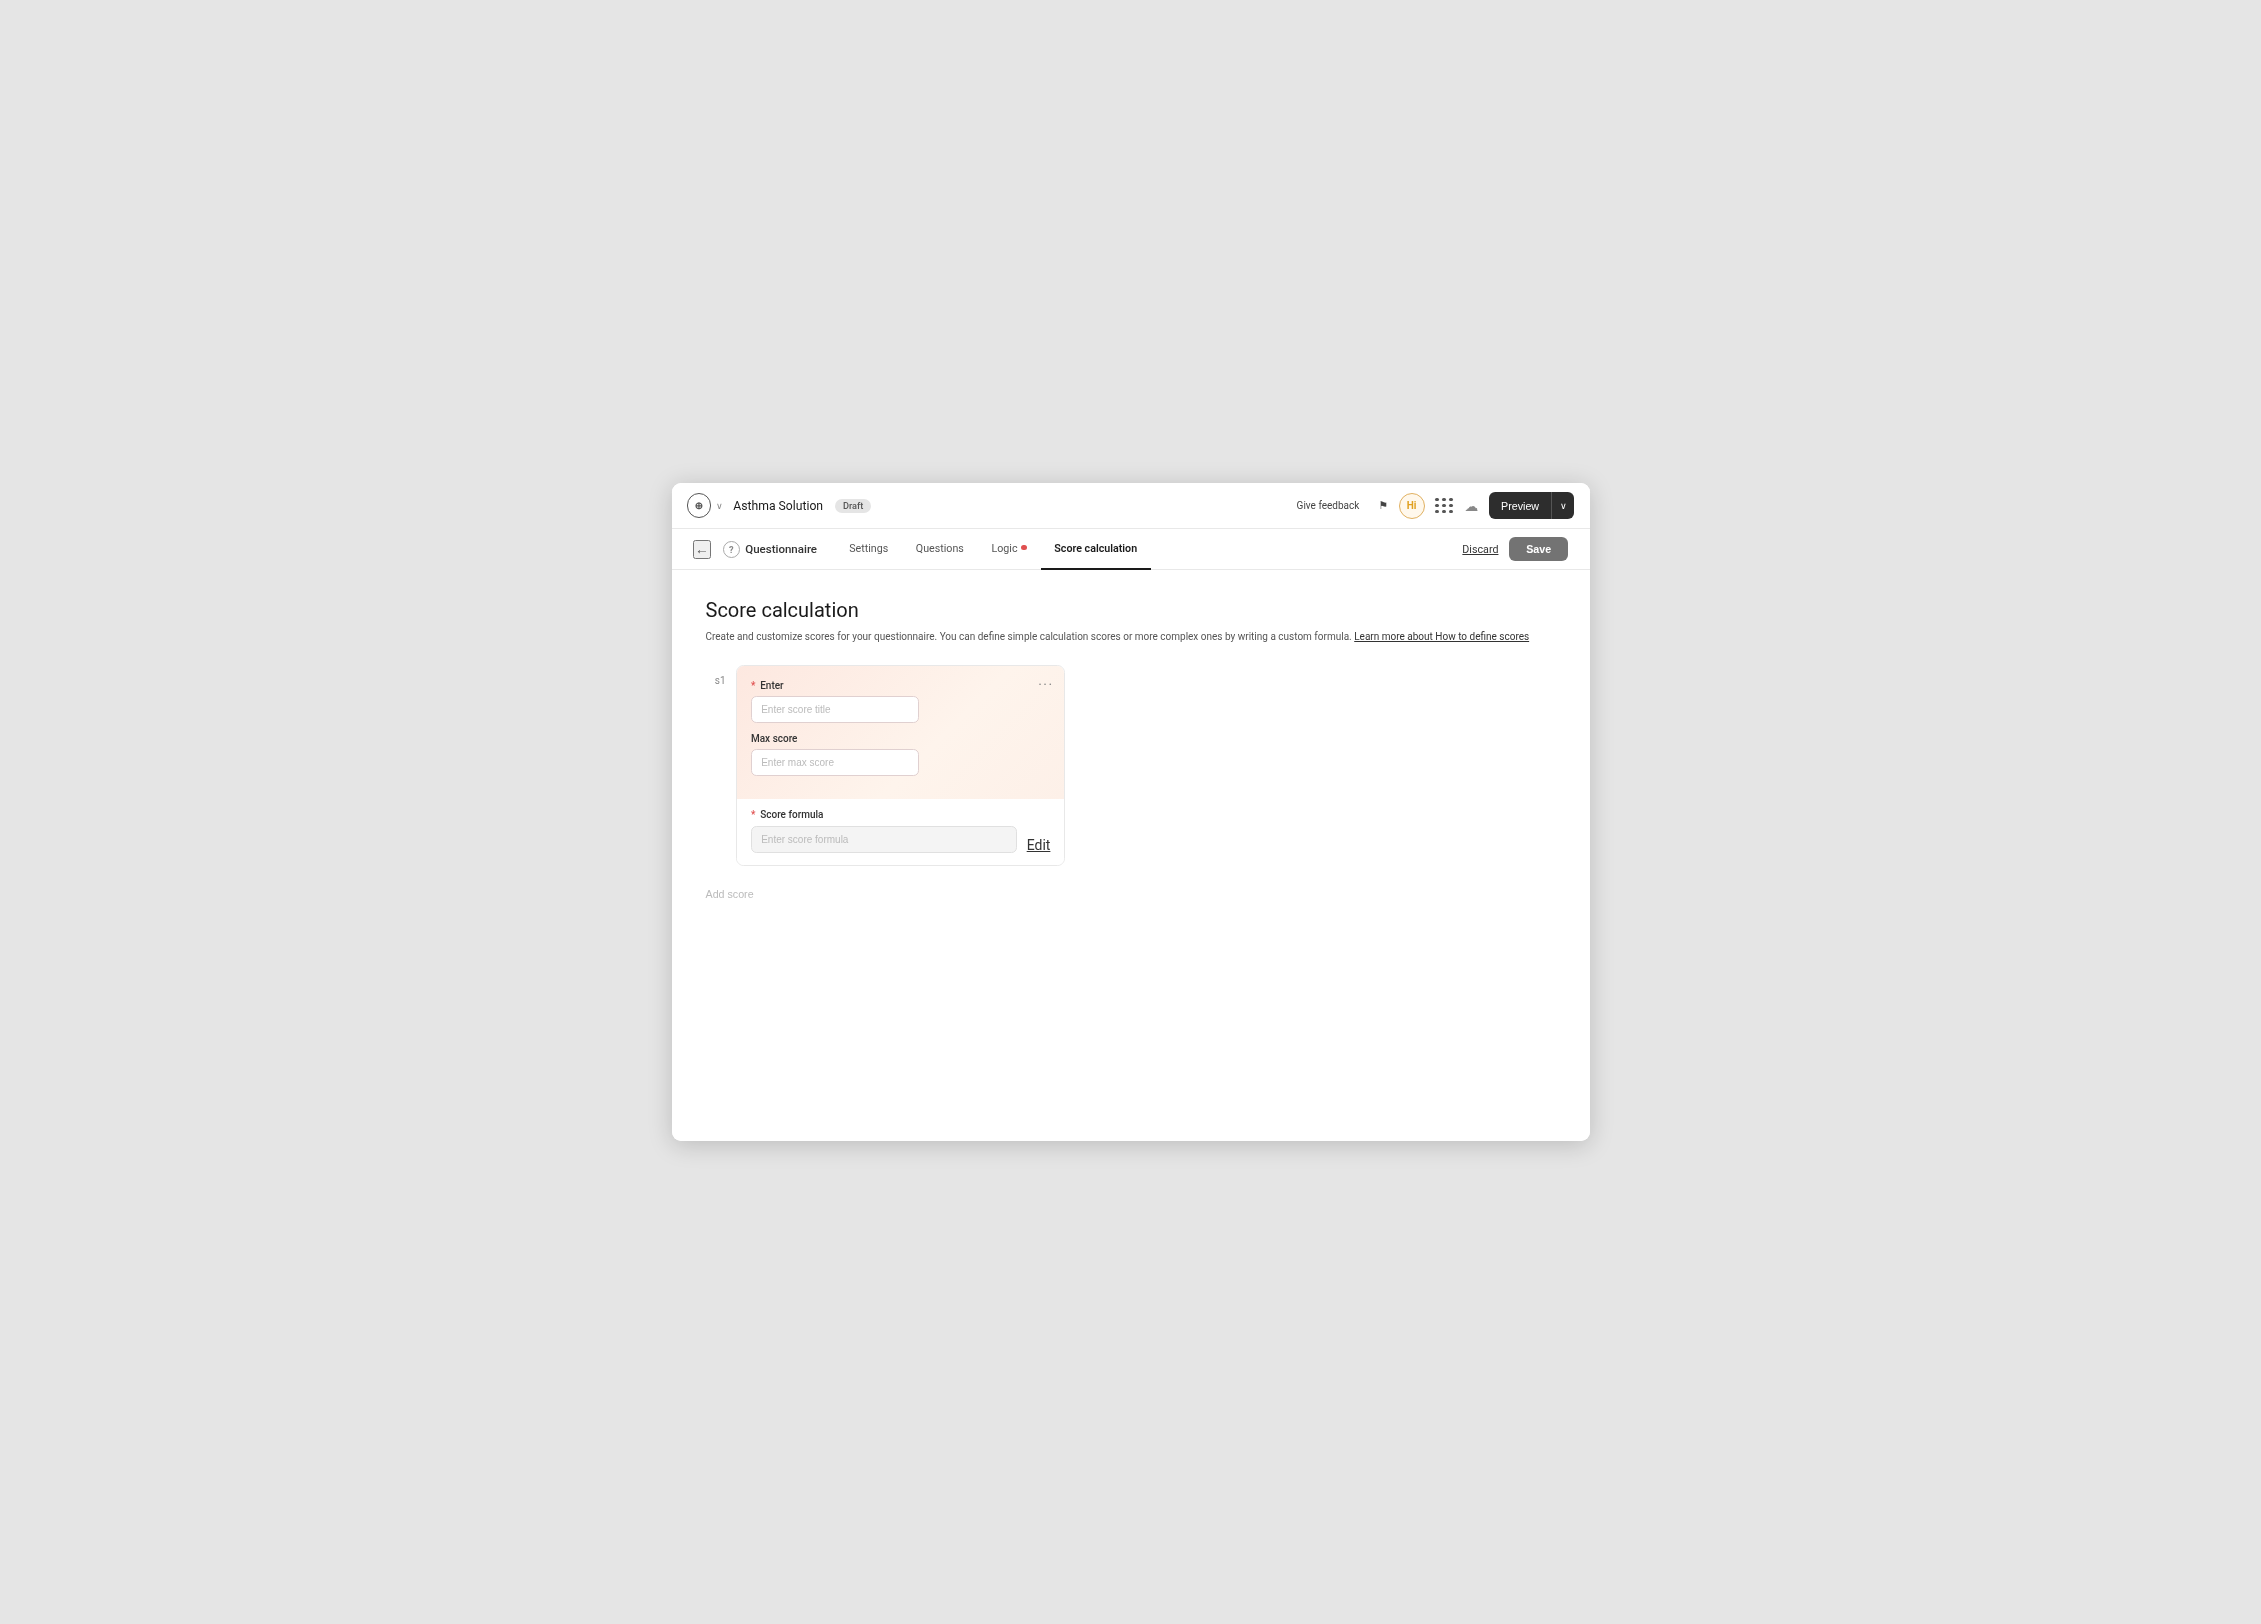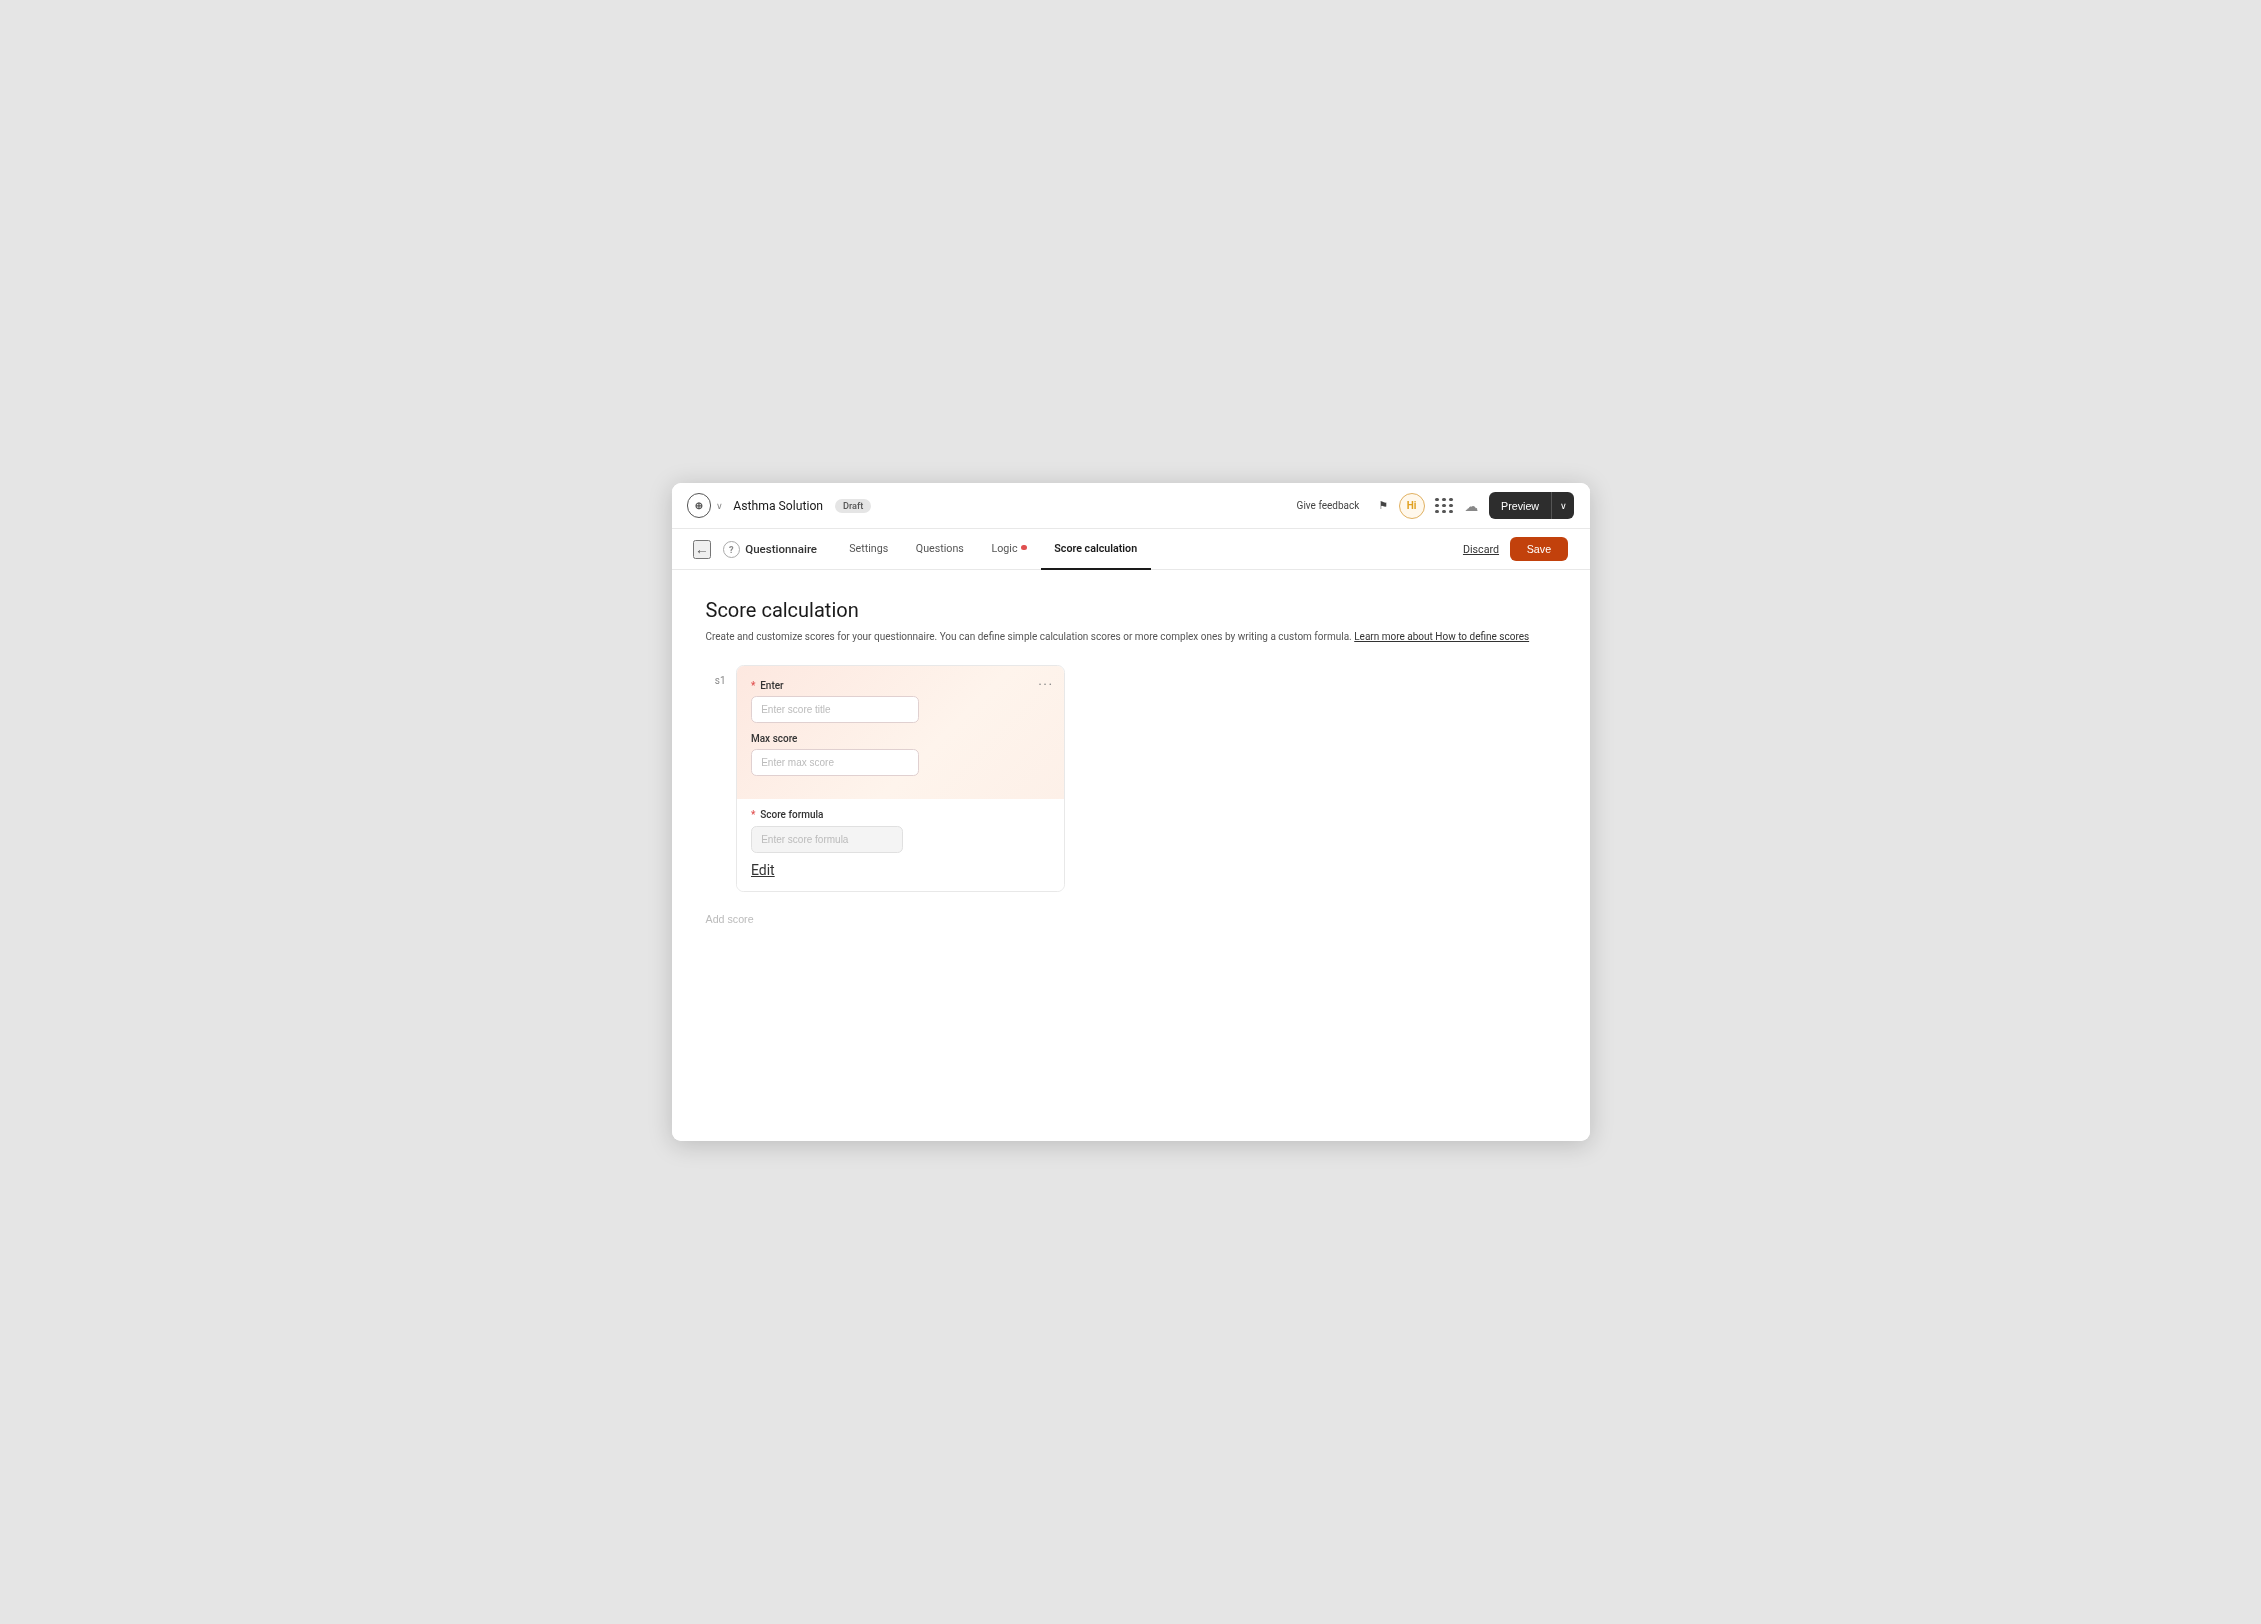--- a/index.html
+++ b/index.html
@@ -219,13 +219,13 @@
       margin-right: 10.7px;
     }
     .nav-save-btn {
-      background: #c2410c;
+      background: #737373;
       color: #fff;
       border: none;
       padding: 6.1px 17px;
       border-radius: 6.1px;
       font-size: 10.7px;
-      font-weight: 400;
+      font-weight: 700;
       cursor: pointer;
     }
     

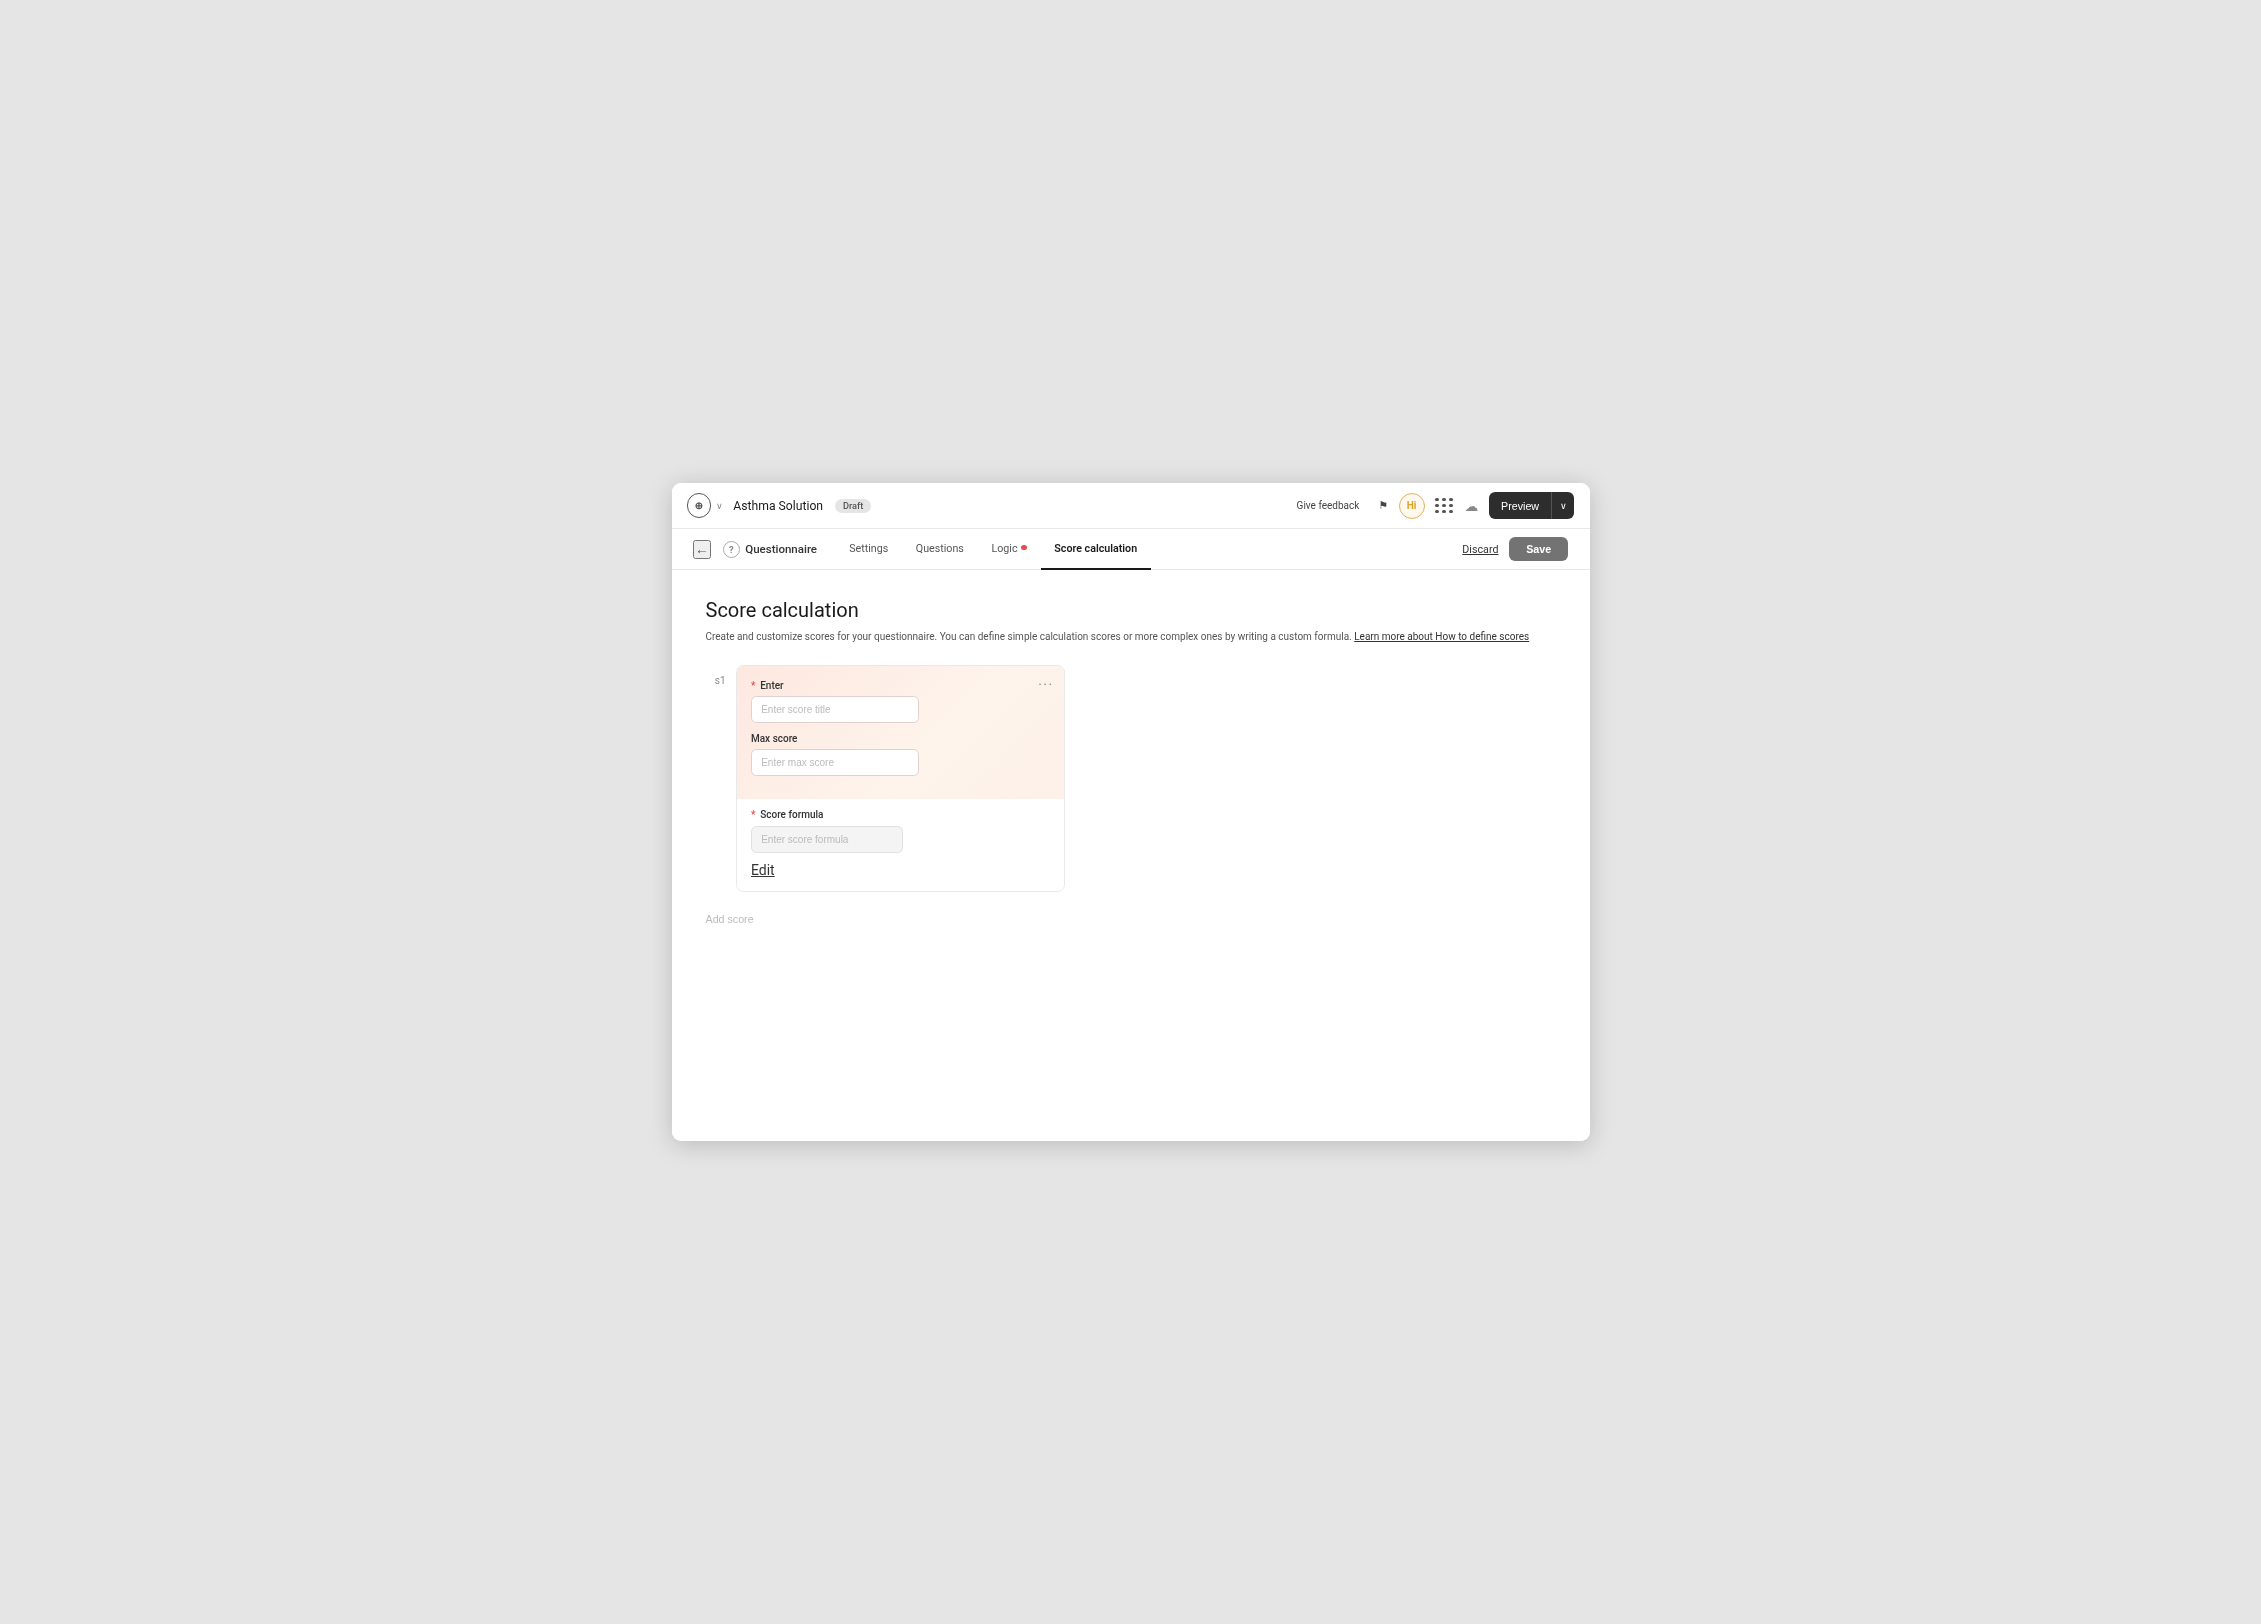--- a/index.html
+++ b/index.html
@@ -329,9 +329,8 @@
     }
     .score-formula-row {
       display: flex;
-      align-items: flex-start;
+      align-items: flex-end;
       gap: 9.2px;
-      flex-direction: column;
     }
     .score-formula-input {
       background: #f4f4f4;

